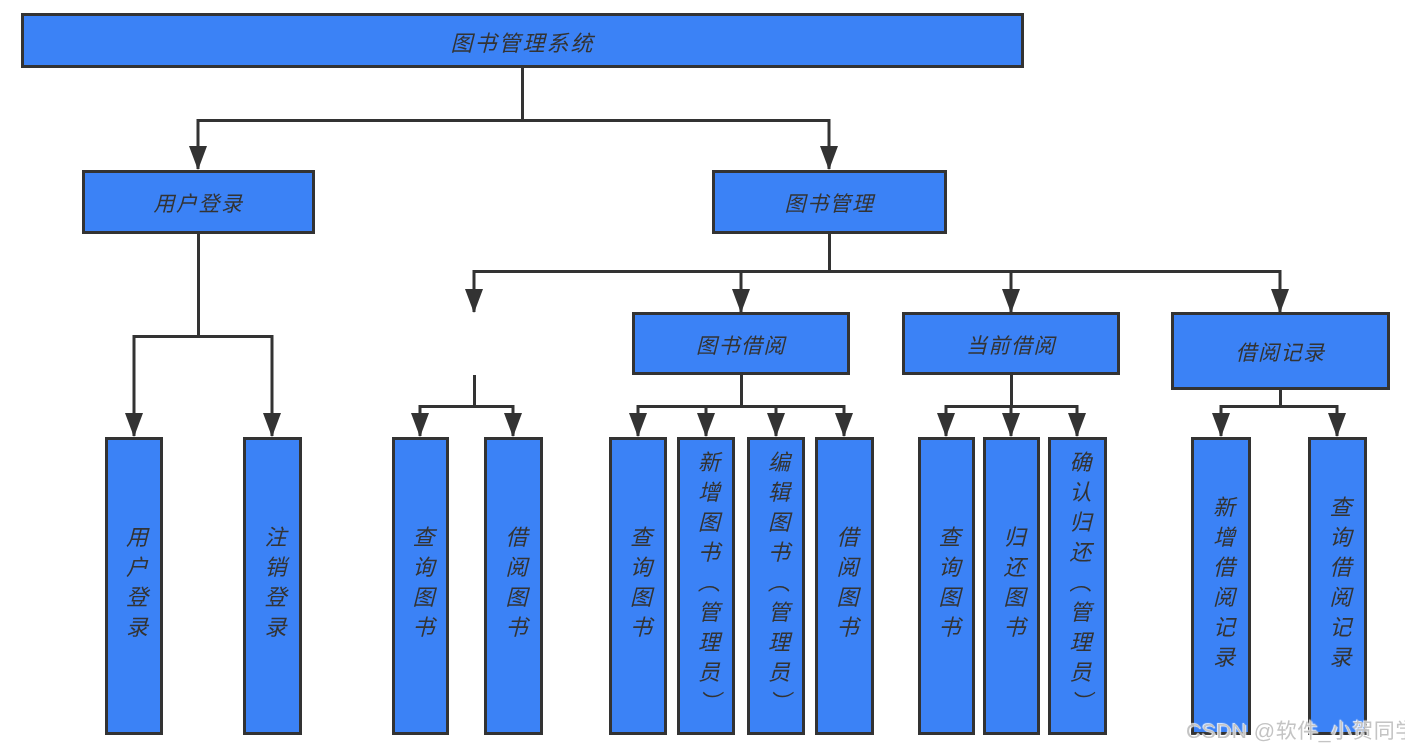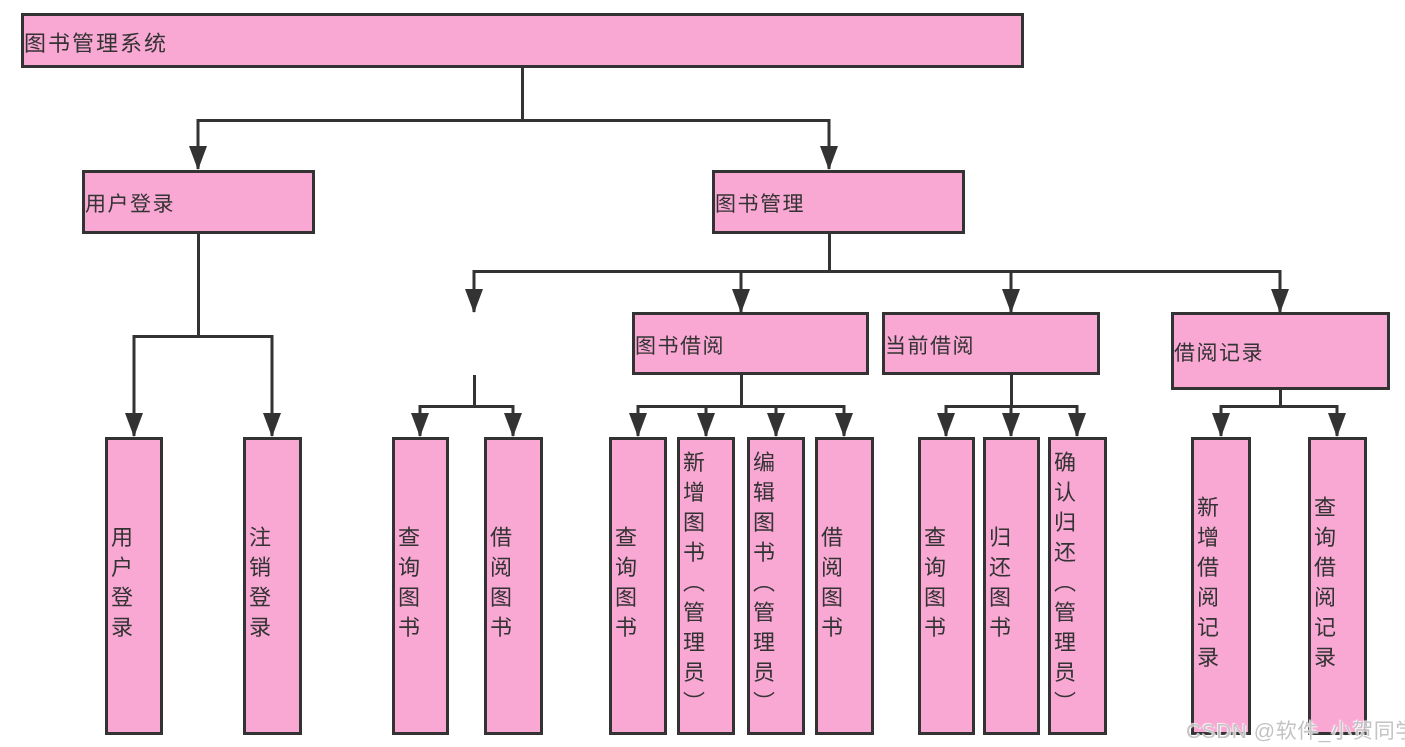--- a/index.html
+++ b/index.html
@@ -43,11 +43,12 @@
     position: absolute;
     box-sizing: border-box;
     border: 3px solid var(--line);
-    background: #f9a8d4;
+    background: #3b82f6;
     display: flex;
     align-items: center;
-    justify-content: flex-start;
+    justify-content: center;
     color: var(--text);
+    font-style: italic;
   }
   .node.h span {
     font-size: 21px;

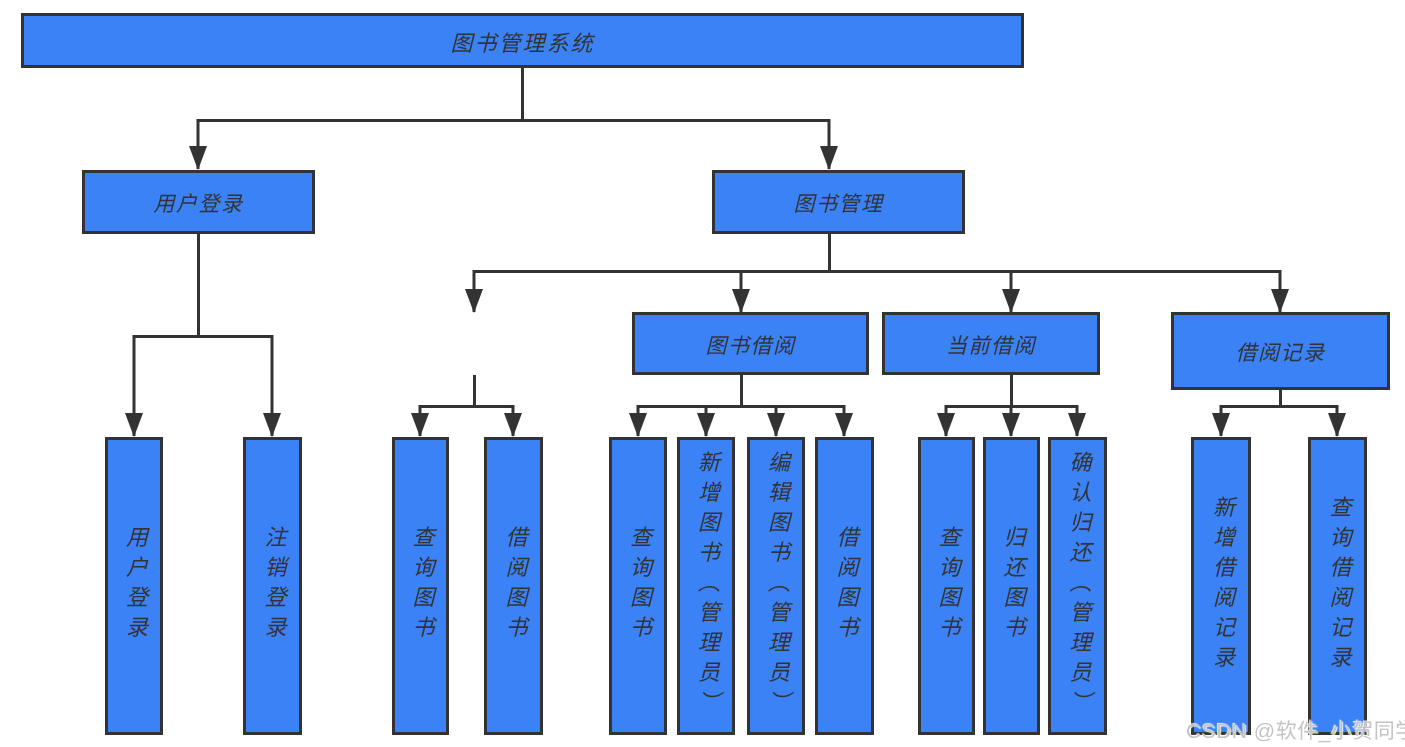--- a/index.html
+++ b/index.html
@@ -131,7 +131,7 @@
   <div class="node h" style="left:82px; top:170px; width:233px; height:64px;">
     <span>用户登录</span>
   </div>
-  <div class="node h" style="left:712px; top:170px; width:253px; height:64px;">
+  <div class="node h" style="left:712px; top:170px; width:235px; height:64px;">
     <span>图书管理</span>
   </div>
 

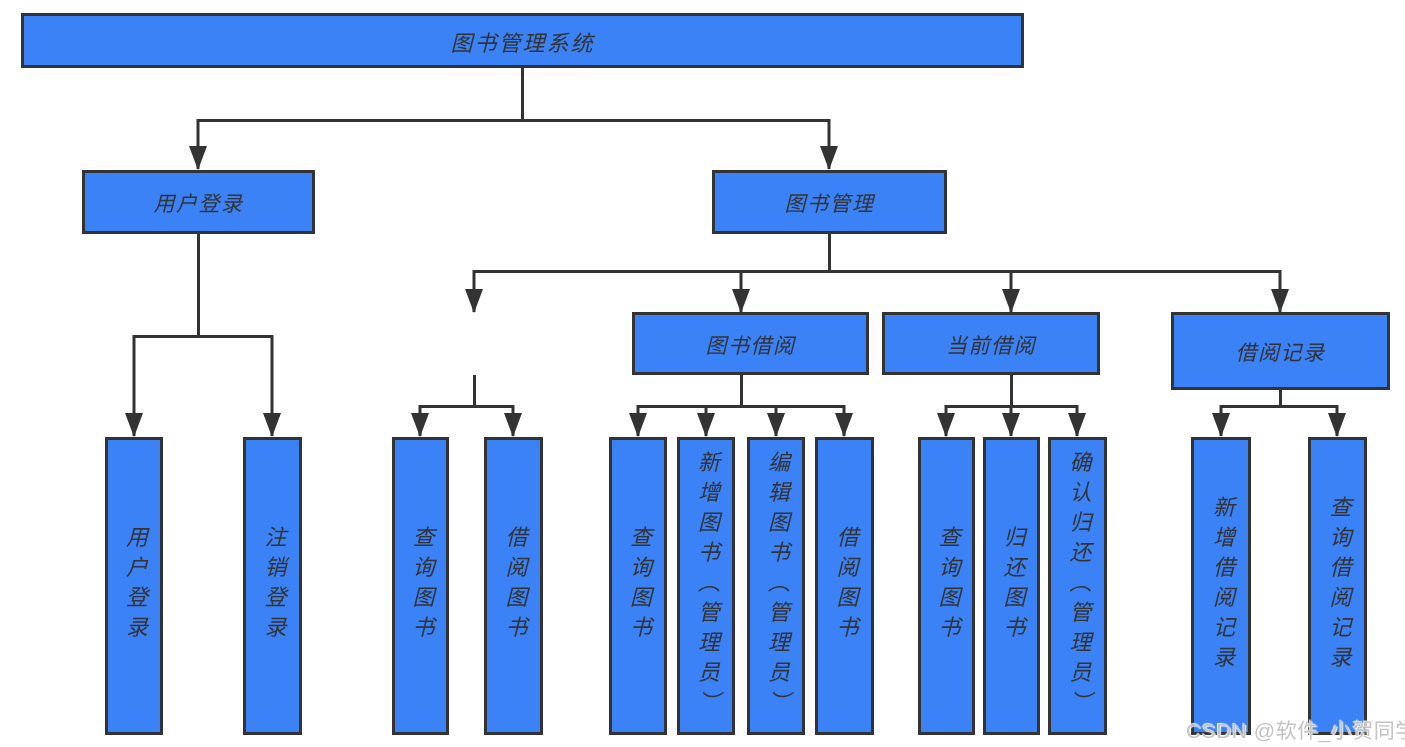--- a/index.html
+++ b/index.html
@@ -135,7 +135,7 @@
     <span>图书管理</span>
   </div>
 
-  <div class="node h" style="left:632px; top:312px; width:237px; height:63px;">
+  <div class="node h" style="left:632px; top:312px; width:218px; height:63px;">
     <span>图书借阅</span>
   </div>
   <div class="node h" style="left:882px; top:312px; width:218px; height:63px;">

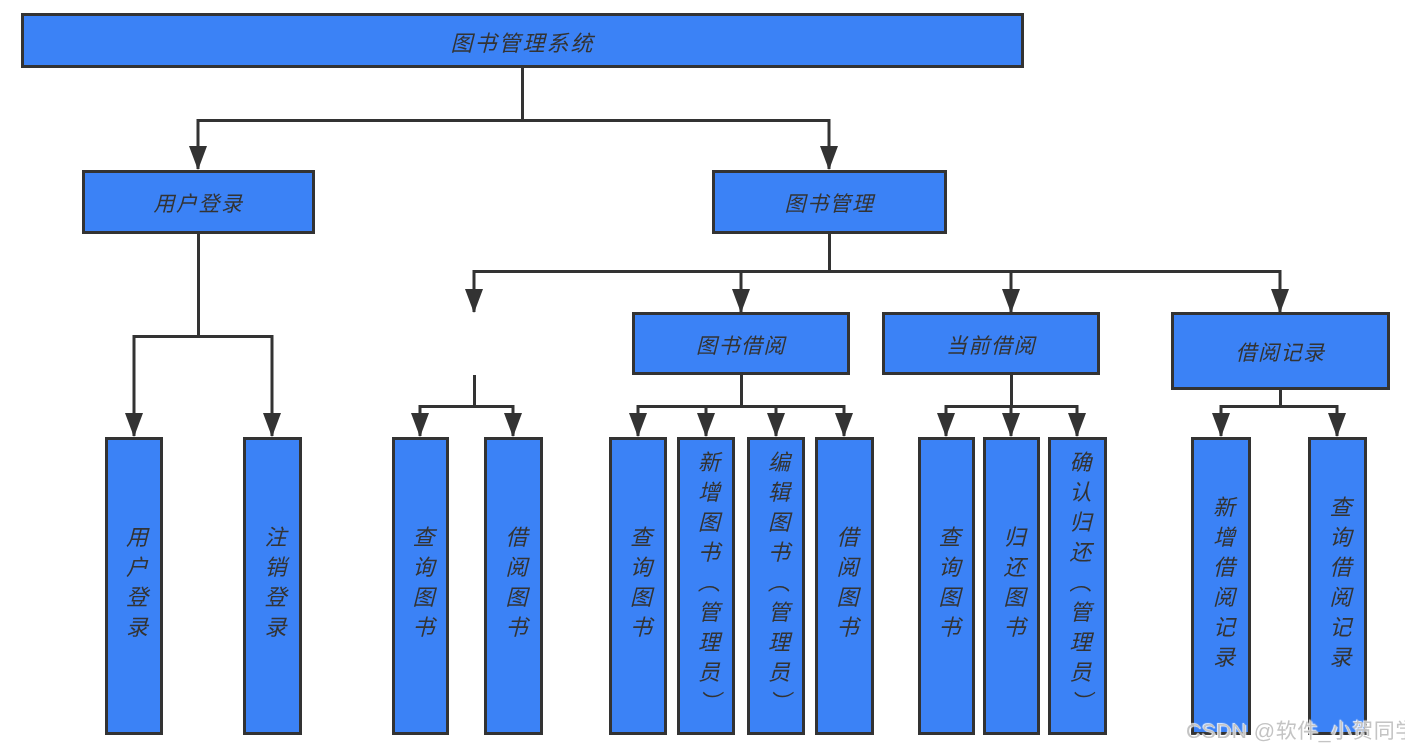--- a/index.html
+++ b/index.html
@@ -138,7 +138,7 @@
   <div class="node h" style="left:632px; top:312px; width:218px; height:63px;">
     <span>图书借阅</span>
   </div>
-  <div class="node h" style="left:882px; top:312px; width:218px; height:63px;">
+  <div class="node h" style="left:902px; top:312px; width:218px; height:63px;">
     <span>当前借阅</span>
   </div>
   <div class="node h" style="left:1171px; top:312px; width:219px; height:78px;">

